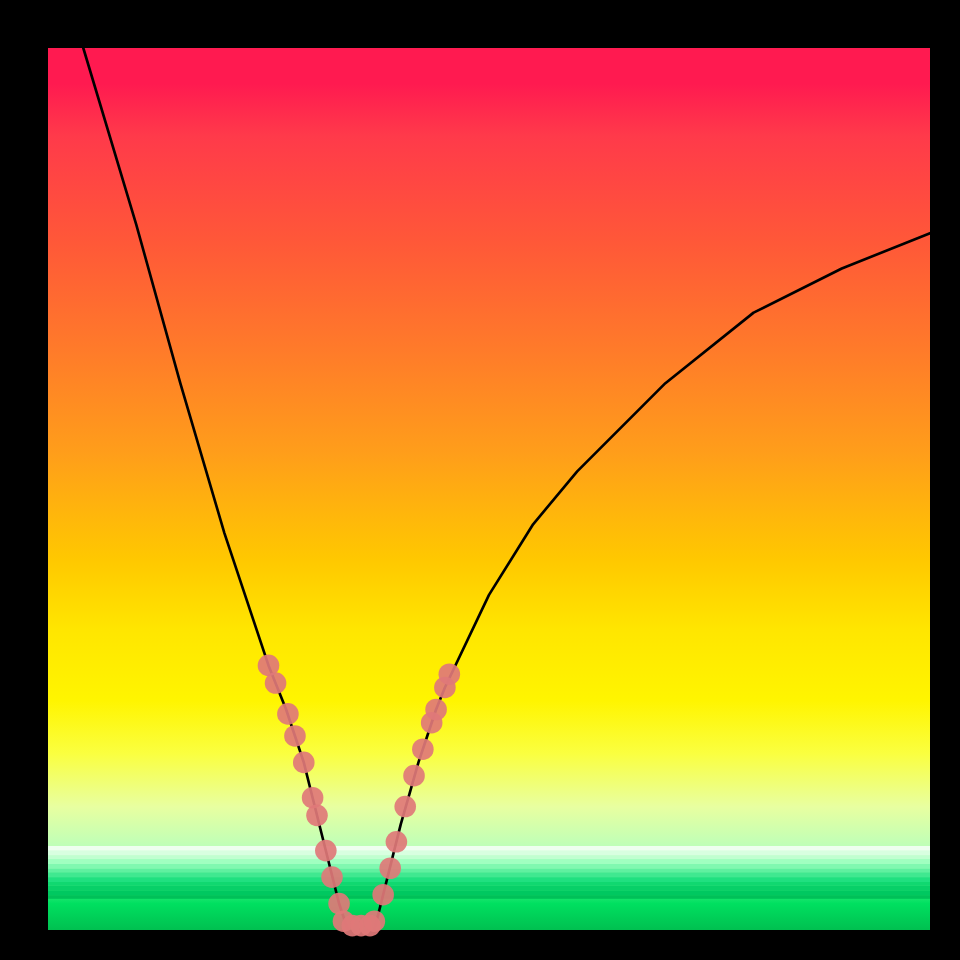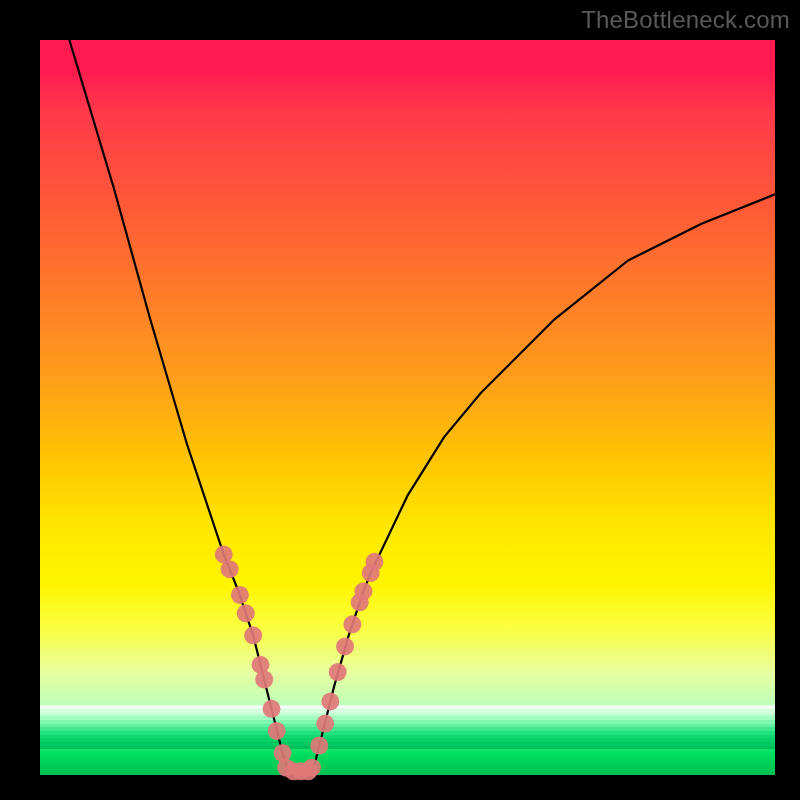--- a/index.html
+++ b/index.html
@@ -76,7 +76,6 @@
 <body>
 
 <div class="chart-container">
-  <div class="watermark">TheBottleneck.com</div>
   <div class="plot-area">
     <div class="band-wrap" id="bandWrap">
         <div class="band-line" style="top: 665.175px; background: rgb(238, 255, 240); height: 3.675px;"></div>

